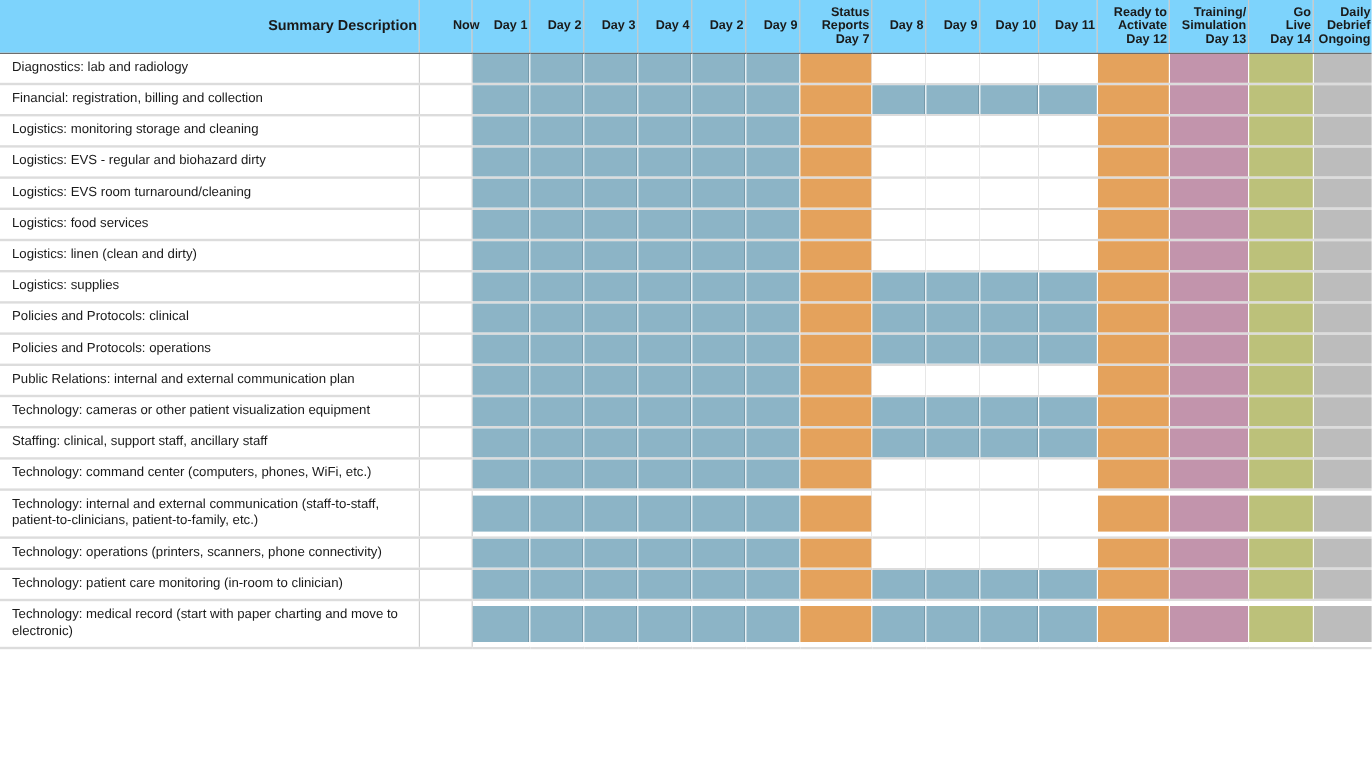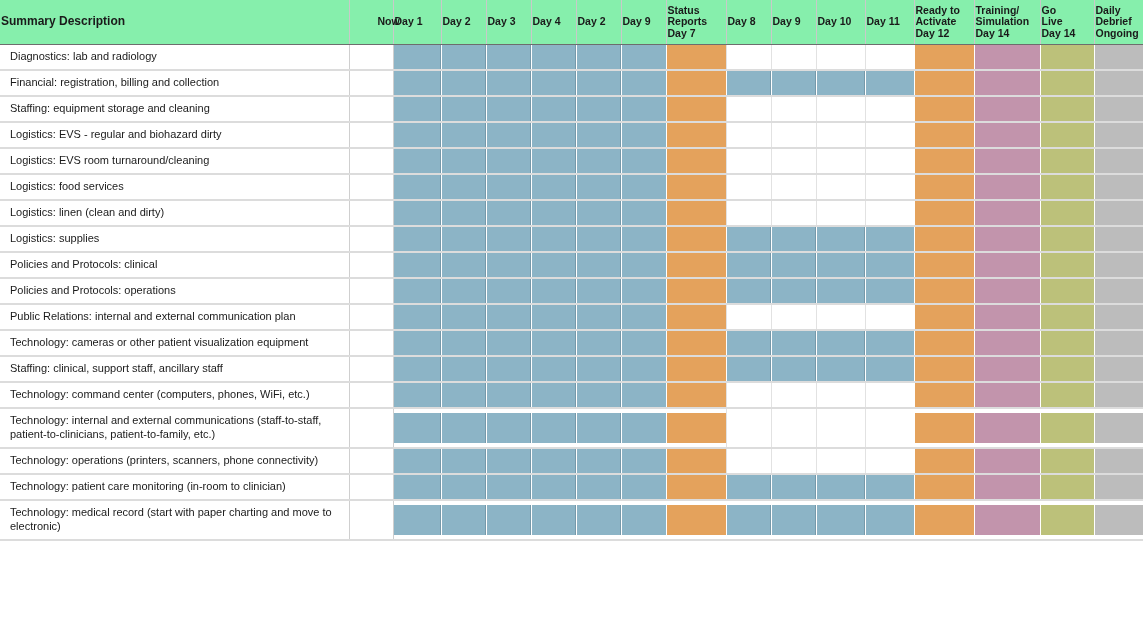--- a/index.html
+++ b/index.html
@@ -35,12 +35,12 @@
     font-size: 10.5px;
     font-weight: bold;
     line-height: 11.5px;
-    text-align: left;
+    text-align: right;
     vertical-align: middle;
     padding: 0 1px;
     border-bottom: 1.6px solid #6d6d6d;
     border-left: 1px solid #c9c9c9;
-    background: #86efac;
+    background: #7dd3fc;
     box-sizing: border-box;
     white-space: pre-line;
   }

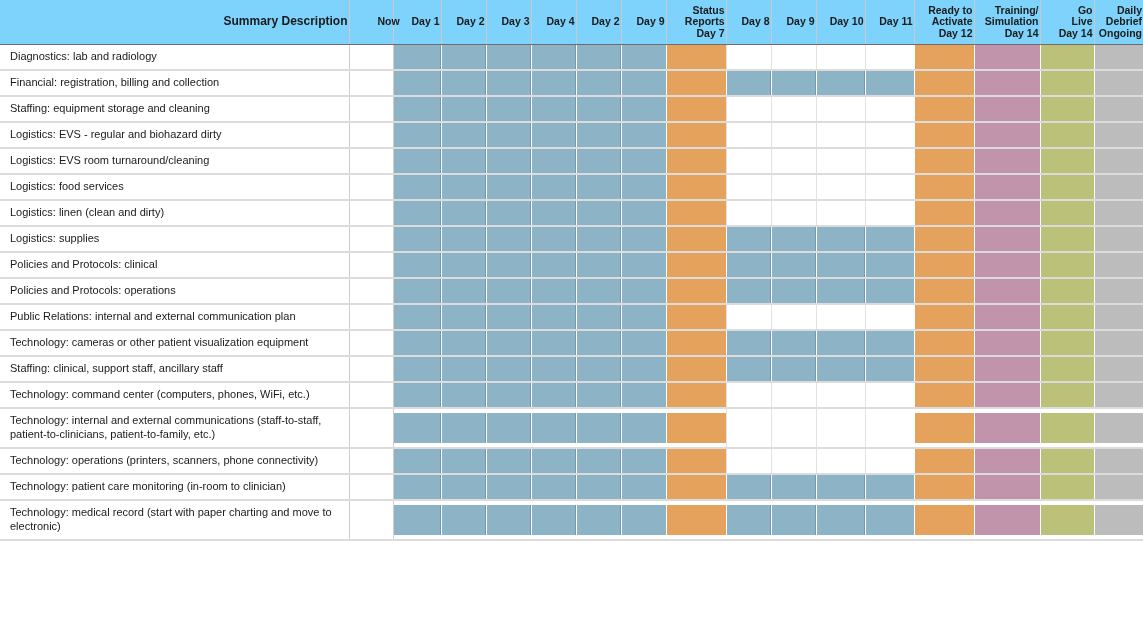--- a/index.html
+++ b/index.html
@@ -155,7 +155,7 @@
 Day 12</th>
         <th>Training/
 Simulation
-Day 14</th>
+Day 13</th>
         <th>Go
 Live
 Day 14</th>

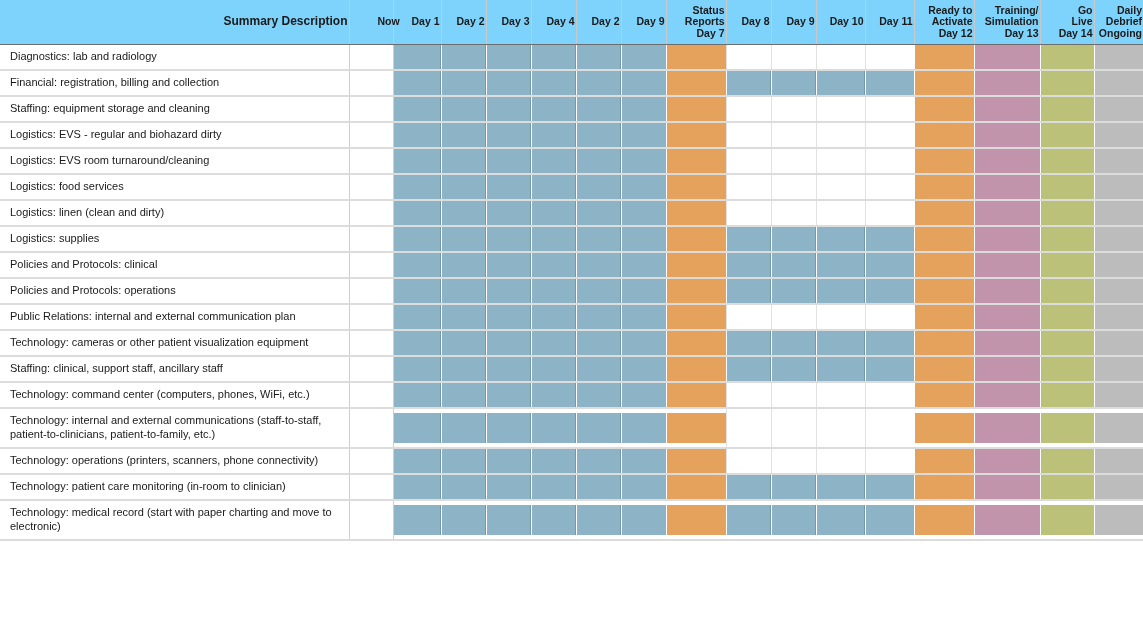--- a/index.html
+++ b/index.html
@@ -268,7 +268,7 @@
           </td>
         </tr>
         <tr>
-          <td class="desc">Staffing: equipment storage and cleaning</td>
+          <td class="desc">Logistics: monitoring storage and cleaning</td>
           <td class="gapcol run-end">
             <span class="bar none"></span>
           </td>

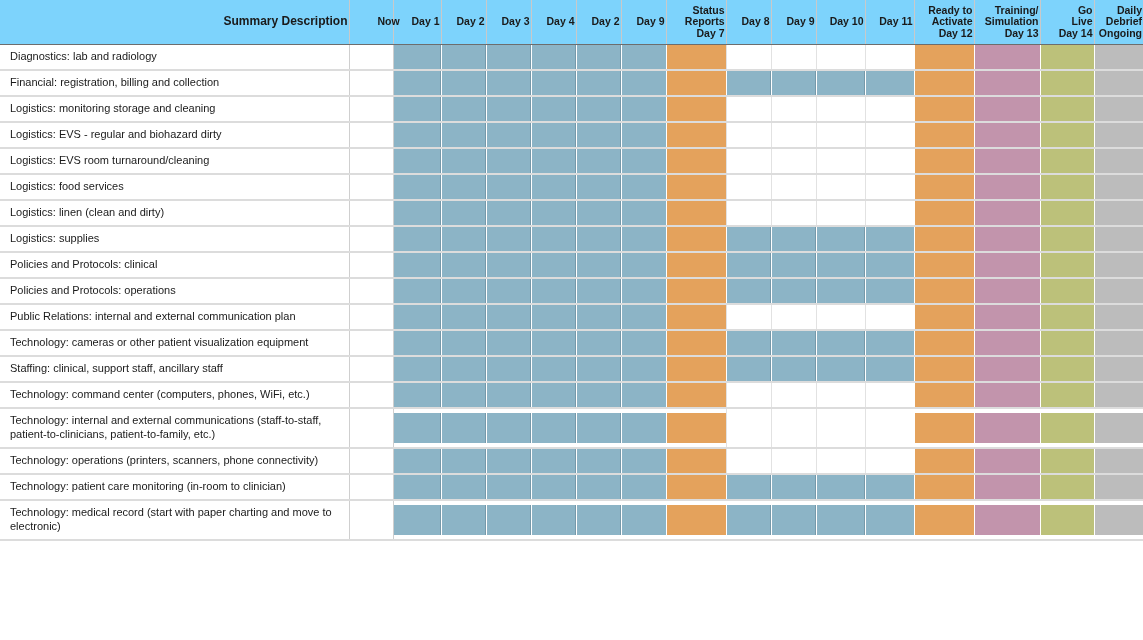--- a/index.html
+++ b/index.html
@@ -880,7 +880,7 @@
           </td>
         </tr>
         <tr class="tall">
-          <td class="desc">Technology: internal and external communications (staff-to-staff, patient-to-clinicians, patient-to-family, etc.)</td>
+          <td class="desc">Technology: internal and external communication (staff-to-staff, patient-to-clinicians, patient-to-family, etc.)</td>
           <td class="gapcol run-end">
             <span class="bar none"></span>
           </td>

